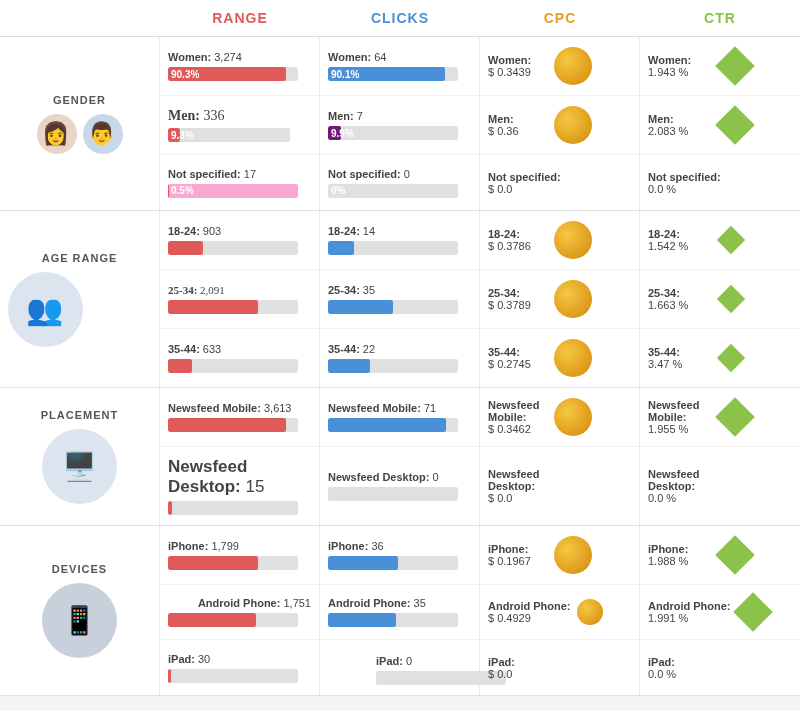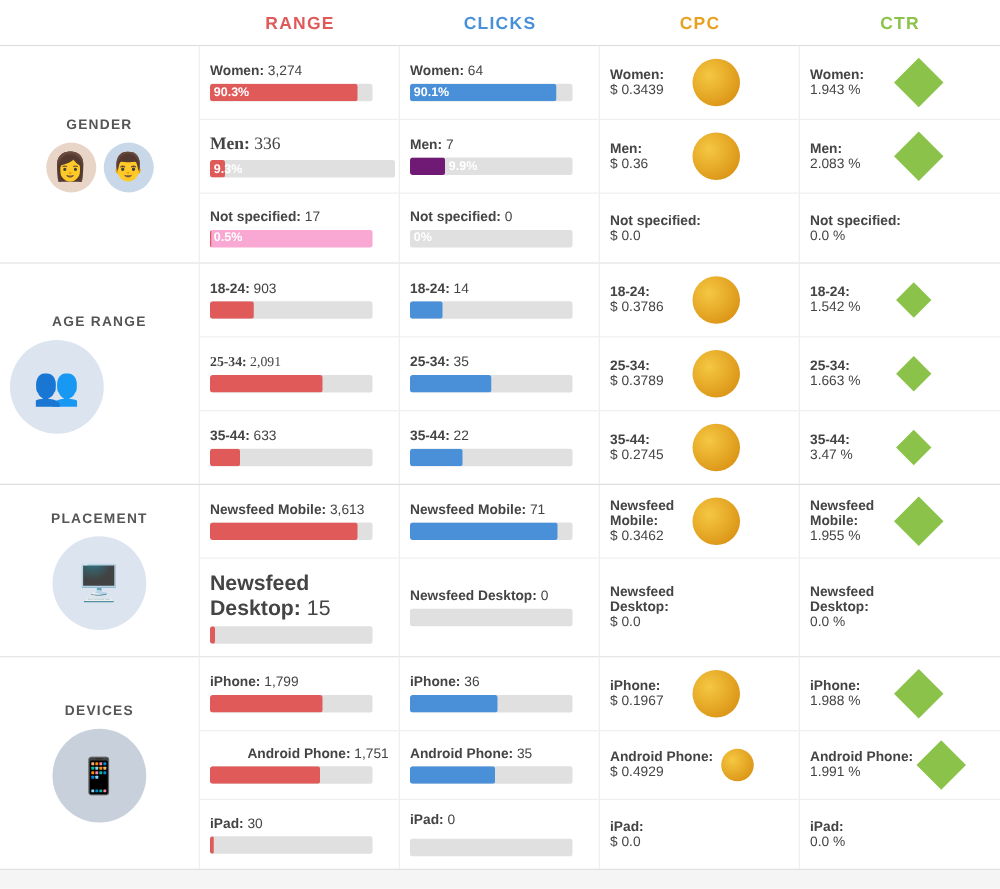--- a/index.html
+++ b/index.html
@@ -76,7 +76,7 @@
         </div>
         <div style="padding: 10px 8px; border-right: 1px solid rgb(238, 238, 238); border-bottom: 1px solid rgb(240, 240, 240); display: flex; flex-direction: column; gap: 4px; justify-content: center; min-height: 55px;">
         <div style="font-size:14px;color:#444;font-family:Liberation Serif, serif;"><strong>Men:</strong> 336</div>
-        <div style="width:148px;height:14px;background:#e0e0e0;border-radius:2px;overflow:hidden;position:relative;">
+        <div style="width:122px;height:14px;background:#e0e0e0;border-radius:2px;overflow:hidden;position:relative;">
           <div style="width:12px;height:100%;background:#e05a5a;border-radius:2px;display:flex;align-items:center;">
             <span style="color:#fff;font-size:10px;font-weight:bold;padding-left:3px;">9.3%</span>
           </div>

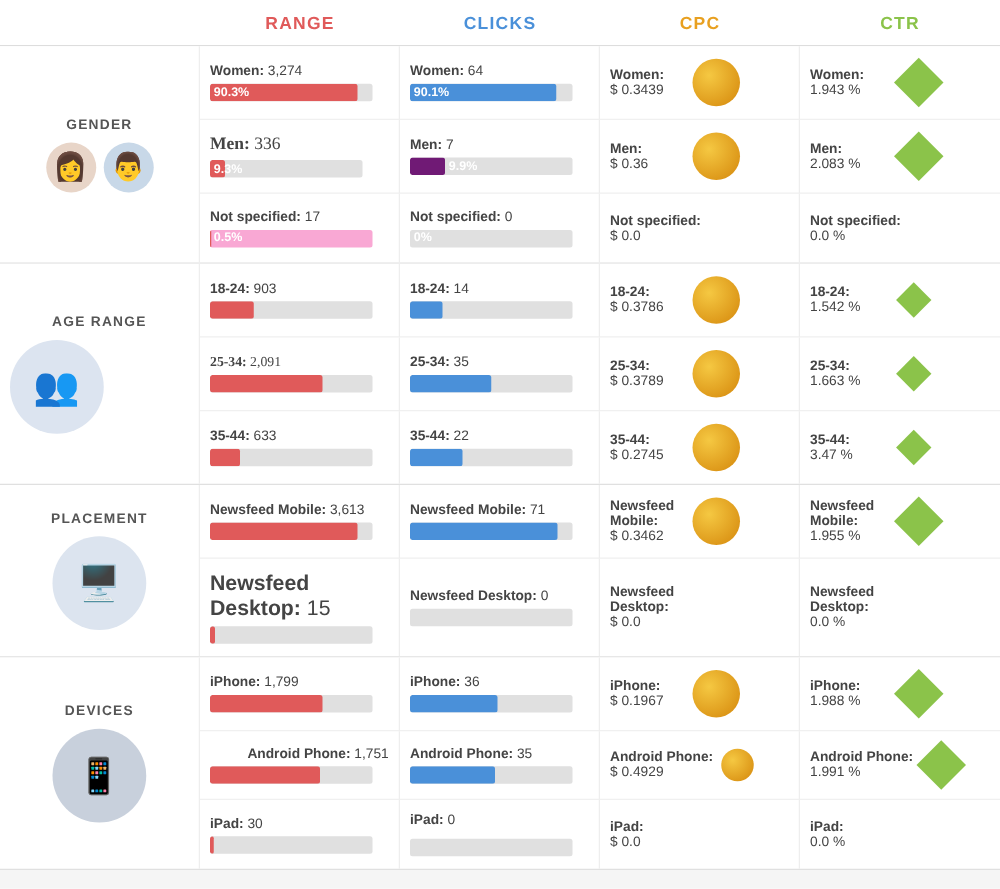--- a/index.html
+++ b/index.html
@@ -85,7 +85,7 @@
         <div style="padding: 10px 8px; border-right: 1px solid rgb(238, 238, 238); border-bottom: 1px solid rgb(240, 240, 240); display: flex; flex-direction: column; gap: 4px; justify-content: center; min-height: 55px;">
         <div style="font-size:11px;color:#444;"><strong>Men:</strong> 7</div>
         <div style="width:130px;height:14px;background:#e0e0e0;border-radius:2px;overflow:hidden;position:relative;">
-          <div style="width:13px;height:100%;background:#701a75;border-radius:2px;display:flex;align-items:center;padding-left:28px;">
+          <div style="width:13px;height:100%;background:#701a75;border-radius:2px;display:flex;align-items:center;">
             <span style="color:#fff;font-size:10px;font-weight:bold;padding-left:3px;">9.9%</span>
           </div>
         </div>

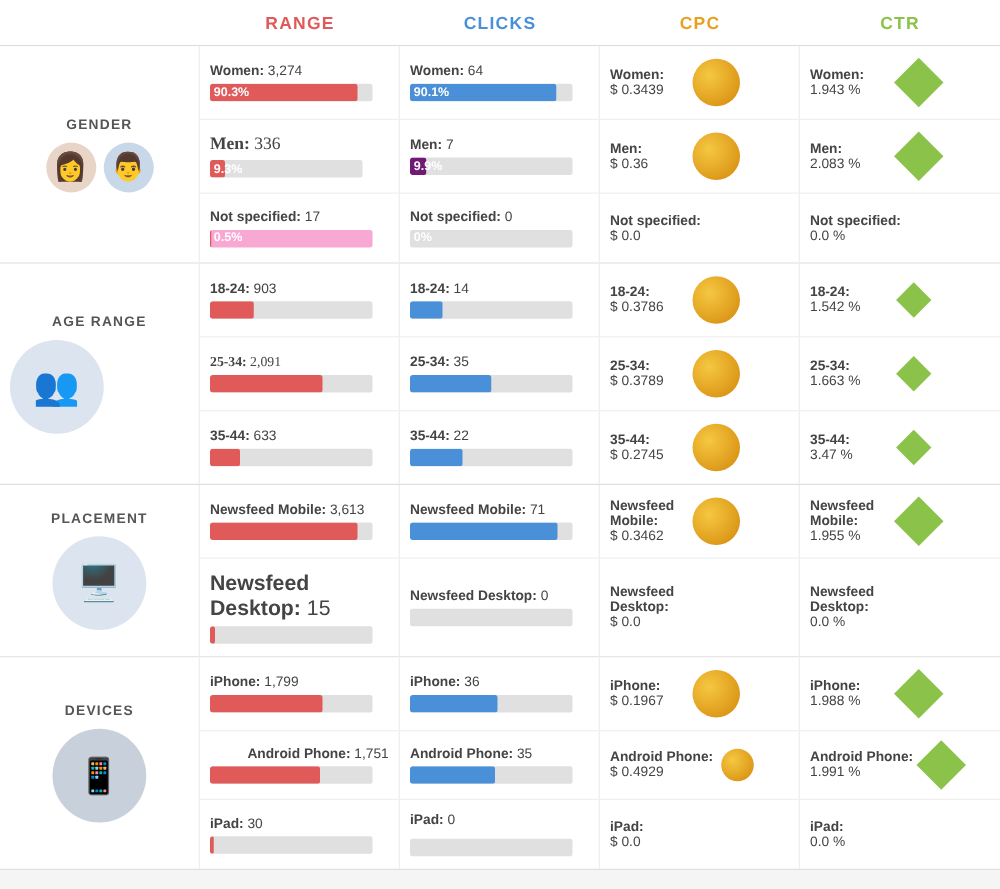--- a/index.html
+++ b/index.html
@@ -288,7 +288,7 @@
           <div style="width:3px;height:100%;background:#e05a5a;border-radius:2px;"></div>
         </div>
         </div>
-        <div style="padding: 10px 8px; border-right: 1px solid rgb(238, 238, 238); border-bottom: none; display: flex; flex-direction: column; gap: 4px; justify-content: space-between; min-height: 55px;">
+        <div style="padding: 10px 8px; border-right: 1px solid rgb(238, 238, 238); border-bottom: none; display: flex; flex-direction: column; gap: 4px; justify-content: flex-end; min-height: 55px; margin-left: 48px;">
         <div style="font-size:11px;color:#444;"><strong>iPad:</strong> 0</div>
         <div style="width:130px;height:14px;background:#e0e0e0;border-radius:2px;overflow:hidden;">
           <div style="width:0px;height:100%;background:#4a90d9;border-radius:2px;"></div>

